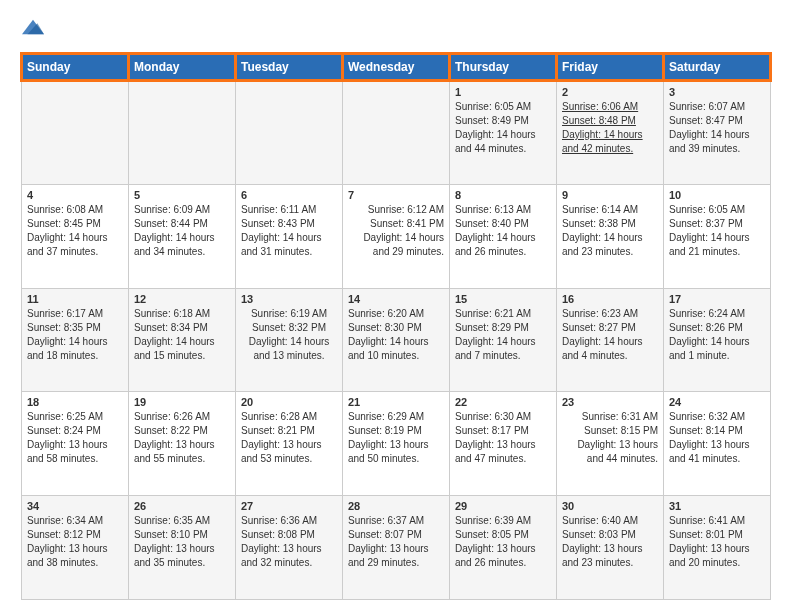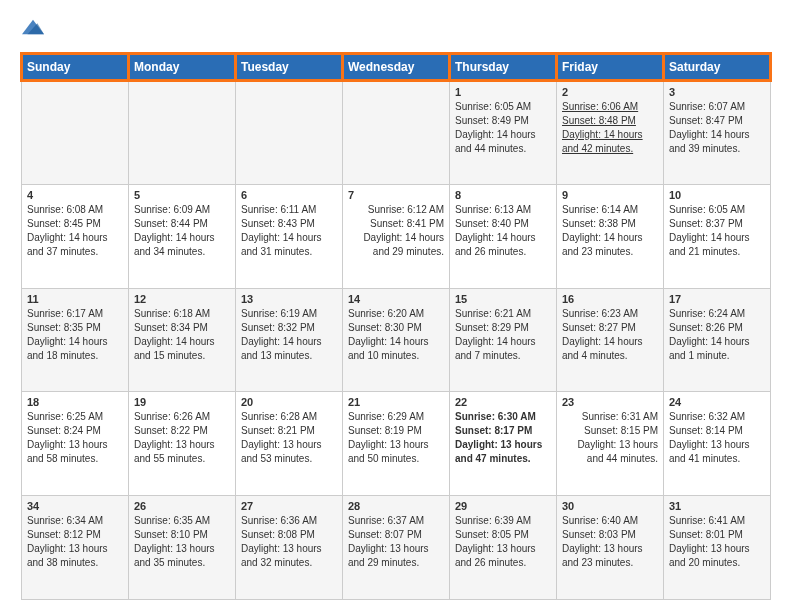--- a/index.html
+++ b/index.html
@@ -215,7 +215,7 @@
           </td>
           <td>
             <span class="day-num">13</span>
-            <div class="day-info" style="white-space: pre-line;">Sunrise: 6:19 AM
+            <div class="day-info" style="white-space: pre-line; text-align: center;">Sunrise: 6:19 AM
 Sunset: 8:32 PM
 Daylight: 14 hours and 13 minutes.</div>
           </td>

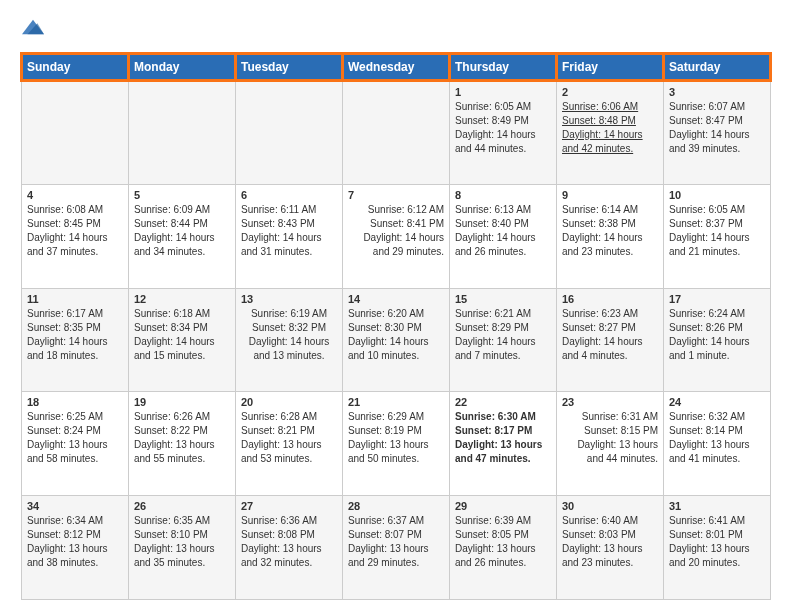--- a/index.html
+++ b/index.html
@@ -271,7 +271,7 @@
           </td>
           <td>
             <span class="day-num">22</span>
-            <div class="day-info" style="white-space: pre-line; font-weight: bold;">Sunrise: 6:30 AM
+            <div class="day-info" style="white-space: pre-line;">Sunrise: 6:30 AM
 Sunset: 8:17 PM
 Daylight: 13 hours and 47 minutes.</div>
           </td>

